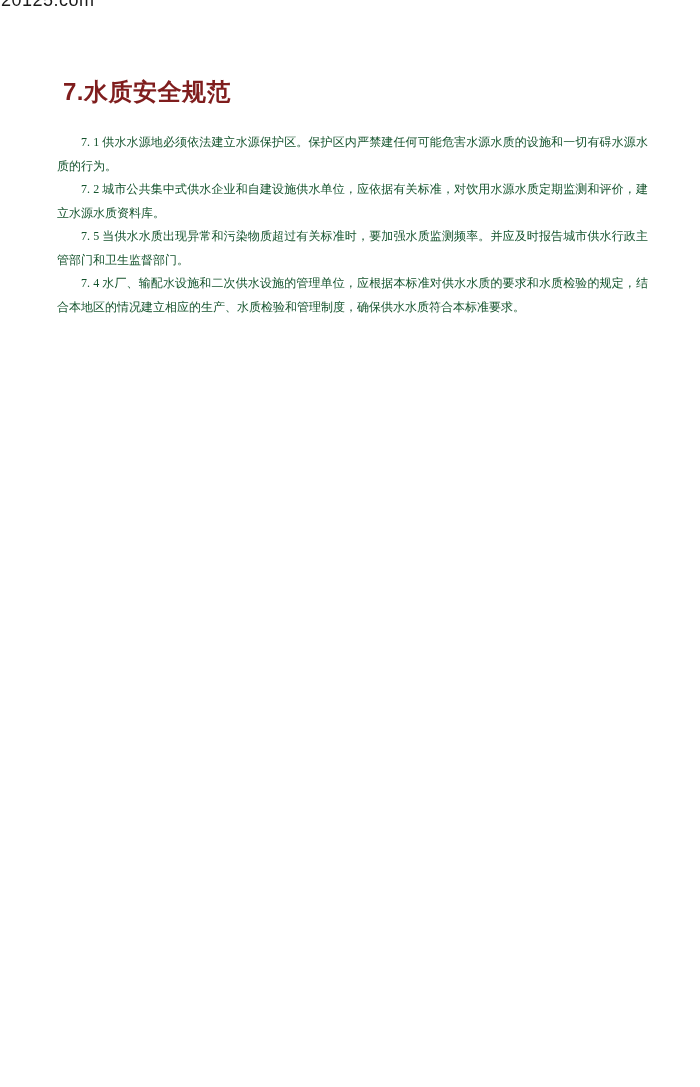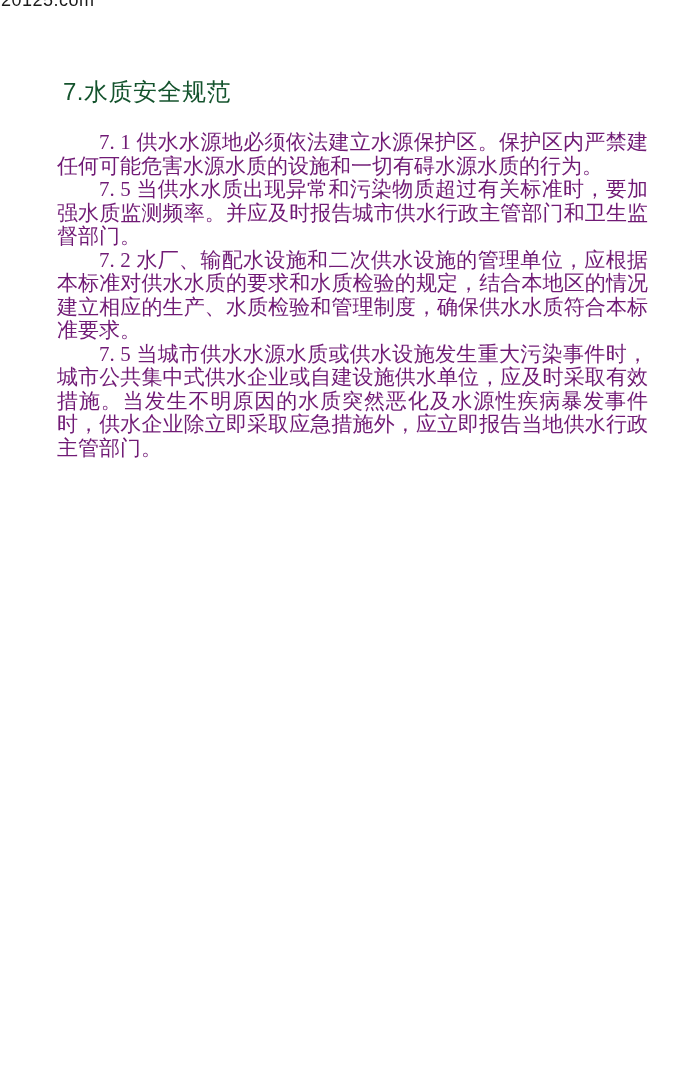--- a/index.html
+++ b/index.html
@@ -33,9 +33,9 @@
     left: 63px;
     margin: 0;
     font-family: "Liberation Sans", sans-serif;
-    font-weight: 400;
+    font-weight: 700;
     font-size: 24px;
-    color: #14532d;
+    color: #7f1d1d;
     letter-spacing: 0.5px;
   }
   .body-text {

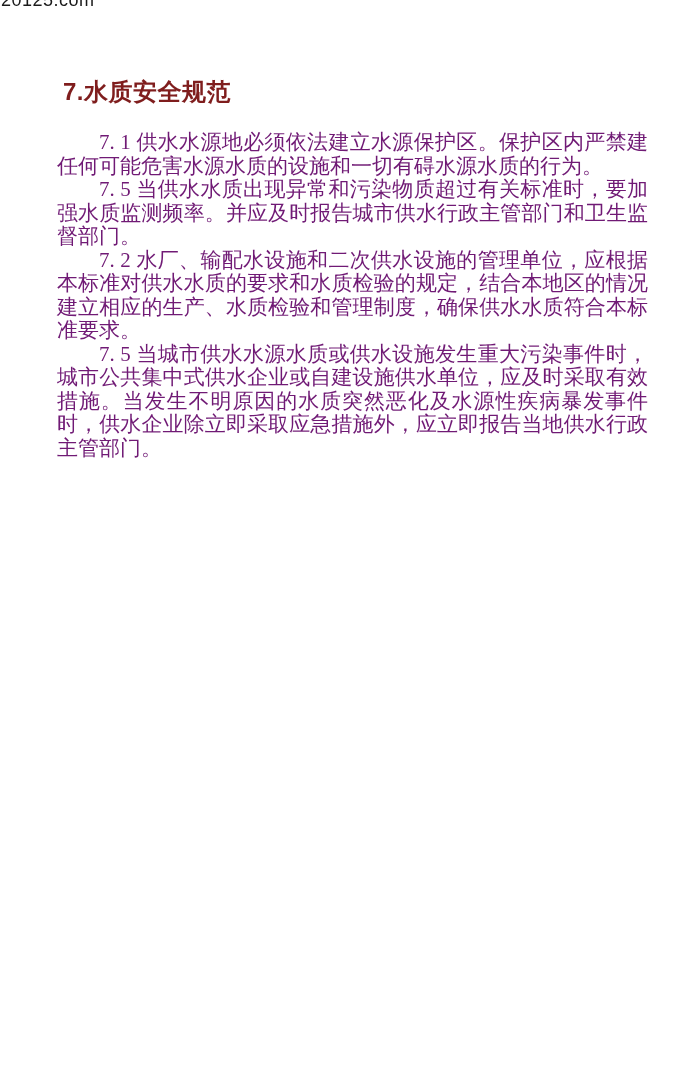--- a/index.html
+++ b/index.html
@@ -48,11 +48,11 @@
     margin: 0;
     padding: 0;
     font-family: "Liberation Serif", serif;
-    font-size: 21px;
+    font-size: 12px;
     line-height: 23.5px;
     text-align: justify;
     text-indent: 2em;
-    color: #701a75;
+    color: #14532d;
   }
   .page-number {
     position: absolute;

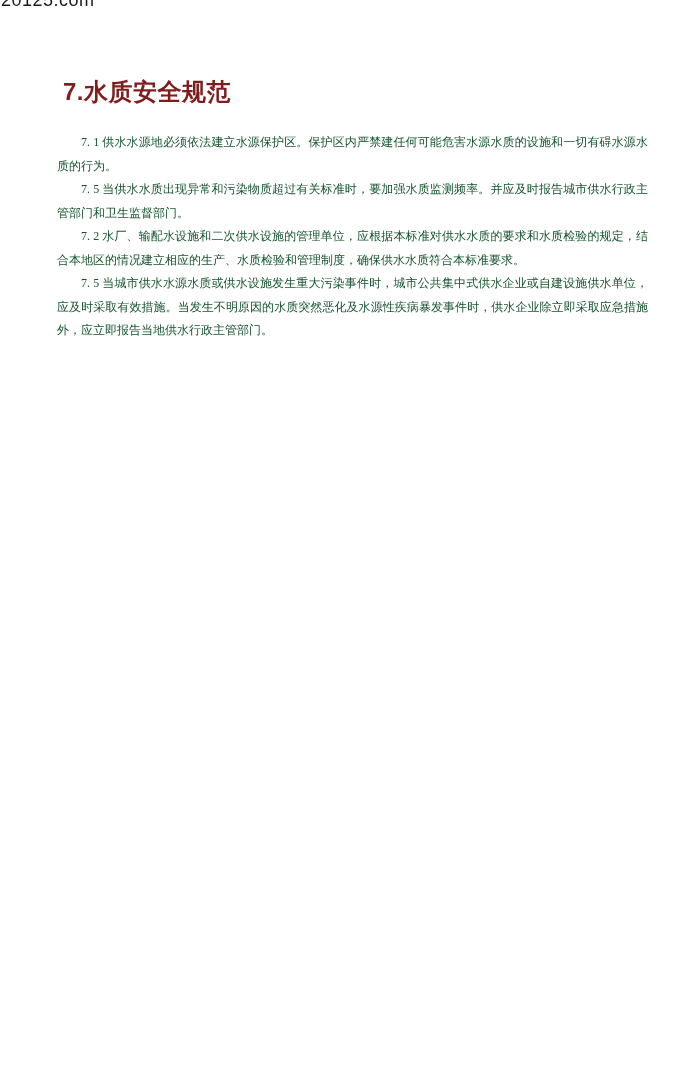--- a/index.html
+++ b/index.html
@@ -74,6 +74,7 @@
 
   <div class="body-text">
     <p>7. 1  供水水源地必须依法建立水源保护区。保护区内严禁建任何可能危害水源水质的设施和一切有碍水源水质的行为。</p>
+    <p>7. 2 城市公共集中式供水企业和自建设施供水单位，应依据有关标准，对饮用水源水质定期监测和评价，建立水源水质资料库。</p>
     <p>7. 5  当供水水质出现异常和污染物质超过有关标准时，要加强水质监测频率。并应及时报告城市供水行政主管部门和卫生监督部门。</p>
     <p>7. 2 水厂、输配水设施和二次供水设施的管理单位，应根据本标准对供水水质的要求和水质检验的规定，结合本地区的情况建立相应的生产、水质检验和管理制度，确保供水水质符合本标准要求。</p>
     <p>7. 5 当城市供水水源水质或供水设施发生重大污染事件时，城市公共集中式供水企业或自建设施供水单位，应及时采取有效措施。当发生不明原因的水质突然恶化及水源性疾病暴发事件时，供水企业除立即采取应急措施外，应立即报告当地供水行政主管部门。</p>

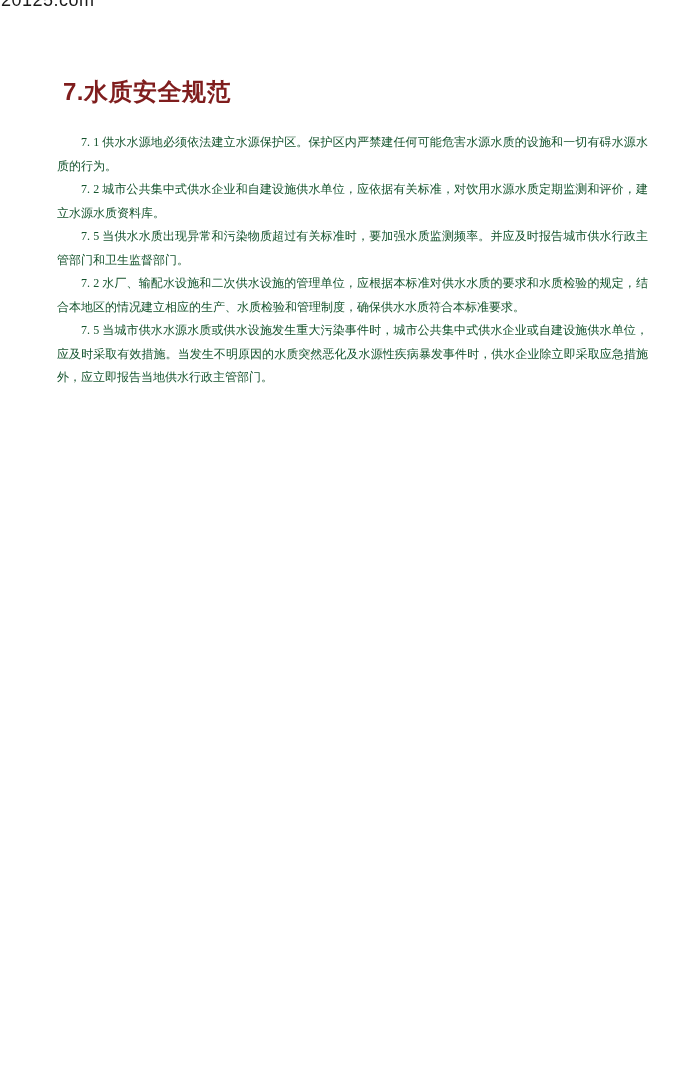--- a/index.html
+++ b/index.html
@@ -76,7 +76,7 @@
     <p>7. 1  供水水源地必须依法建立水源保护区。保护区内严禁建任何可能危害水源水质的设施和一切有碍水源水质的行为。</p>
     <p>7. 2 城市公共集中式供水企业和自建设施供水单位，应依据有关标准，对饮用水源水质定期监测和评价，建立水源水质资料库。</p>
     <p>7. 5  当供水水质出现异常和污染物质超过有关标准时，要加强水质监测频率。并应及时报告城市供水行政主管部门和卫生监督部门。</p>
-    <p>7. 2 水厂、输配水设施和二次供水设施的管理单位，应根据本标准对供水水质的要求和水质检验的规定，结合本地区的情况建立相应的生产、水质检验和管理制度，确保供水水质符合本标准要求。</p>
+    <p>7. 4 水厂、输配水设施和二次供水设施的管理单位，应根据本标准对供水水质的要求和水质检验的规定，结合本地区的情况建立相应的生产、水质检验和管理制度，确保供水水质符合本标准要求。</p>
     <p>7. 5 当城市供水水源水质或供水设施发生重大污染事件时，城市公共集中式供水企业或自建设施供水单位，应及时采取有效措施。当发生不明原因的水质突然恶化及水源性疾病暴发事件时，供水企业除立即采取应急措施外，应立即报告当地供水行政主管部门。</p>
   </div>
 

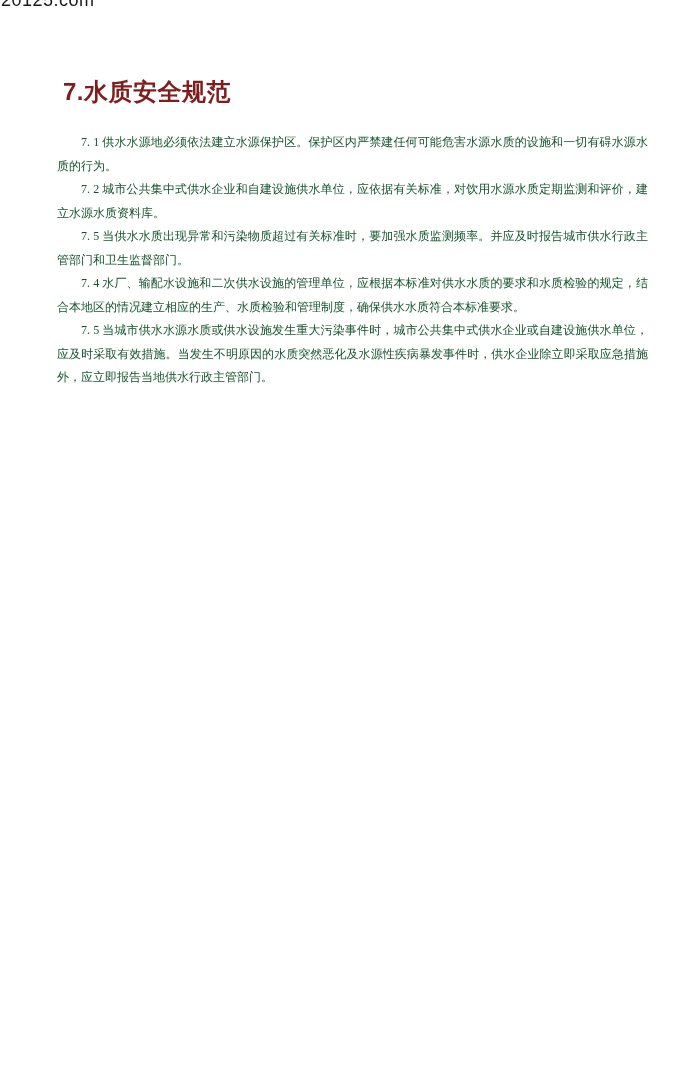--- a/index.html
+++ b/index.html
@@ -77,7 +77,6 @@
     <p>7. 2 城市公共集中式供水企业和自建设施供水单位，应依据有关标准，对饮用水源水质定期监测和评价，建立水源水质资料库。</p>
     <p>7. 5  当供水水质出现异常和污染物质超过有关标准时，要加强水质监测频率。并应及时报告城市供水行政主管部门和卫生监督部门。</p>
     <p>7. 4 水厂、输配水设施和二次供水设施的管理单位，应根据本标准对供水水质的要求和水质检验的规定，结合本地区的情况建立相应的生产、水质检验和管理制度，确保供水水质符合本标准要求。</p>
-    <p>7. 5 当城市供水水源水质或供水设施发生重大污染事件时，城市公共集中式供水企业或自建设施供水单位，应及时采取有效措施。当发生不明原因的水质突然恶化及水源性疾病暴发事件时，供水企业除立即采取应急措施外，应立即报告当地供水行政主管部门。</p>
   </div>
 
   <div class="page-number">8</div>

